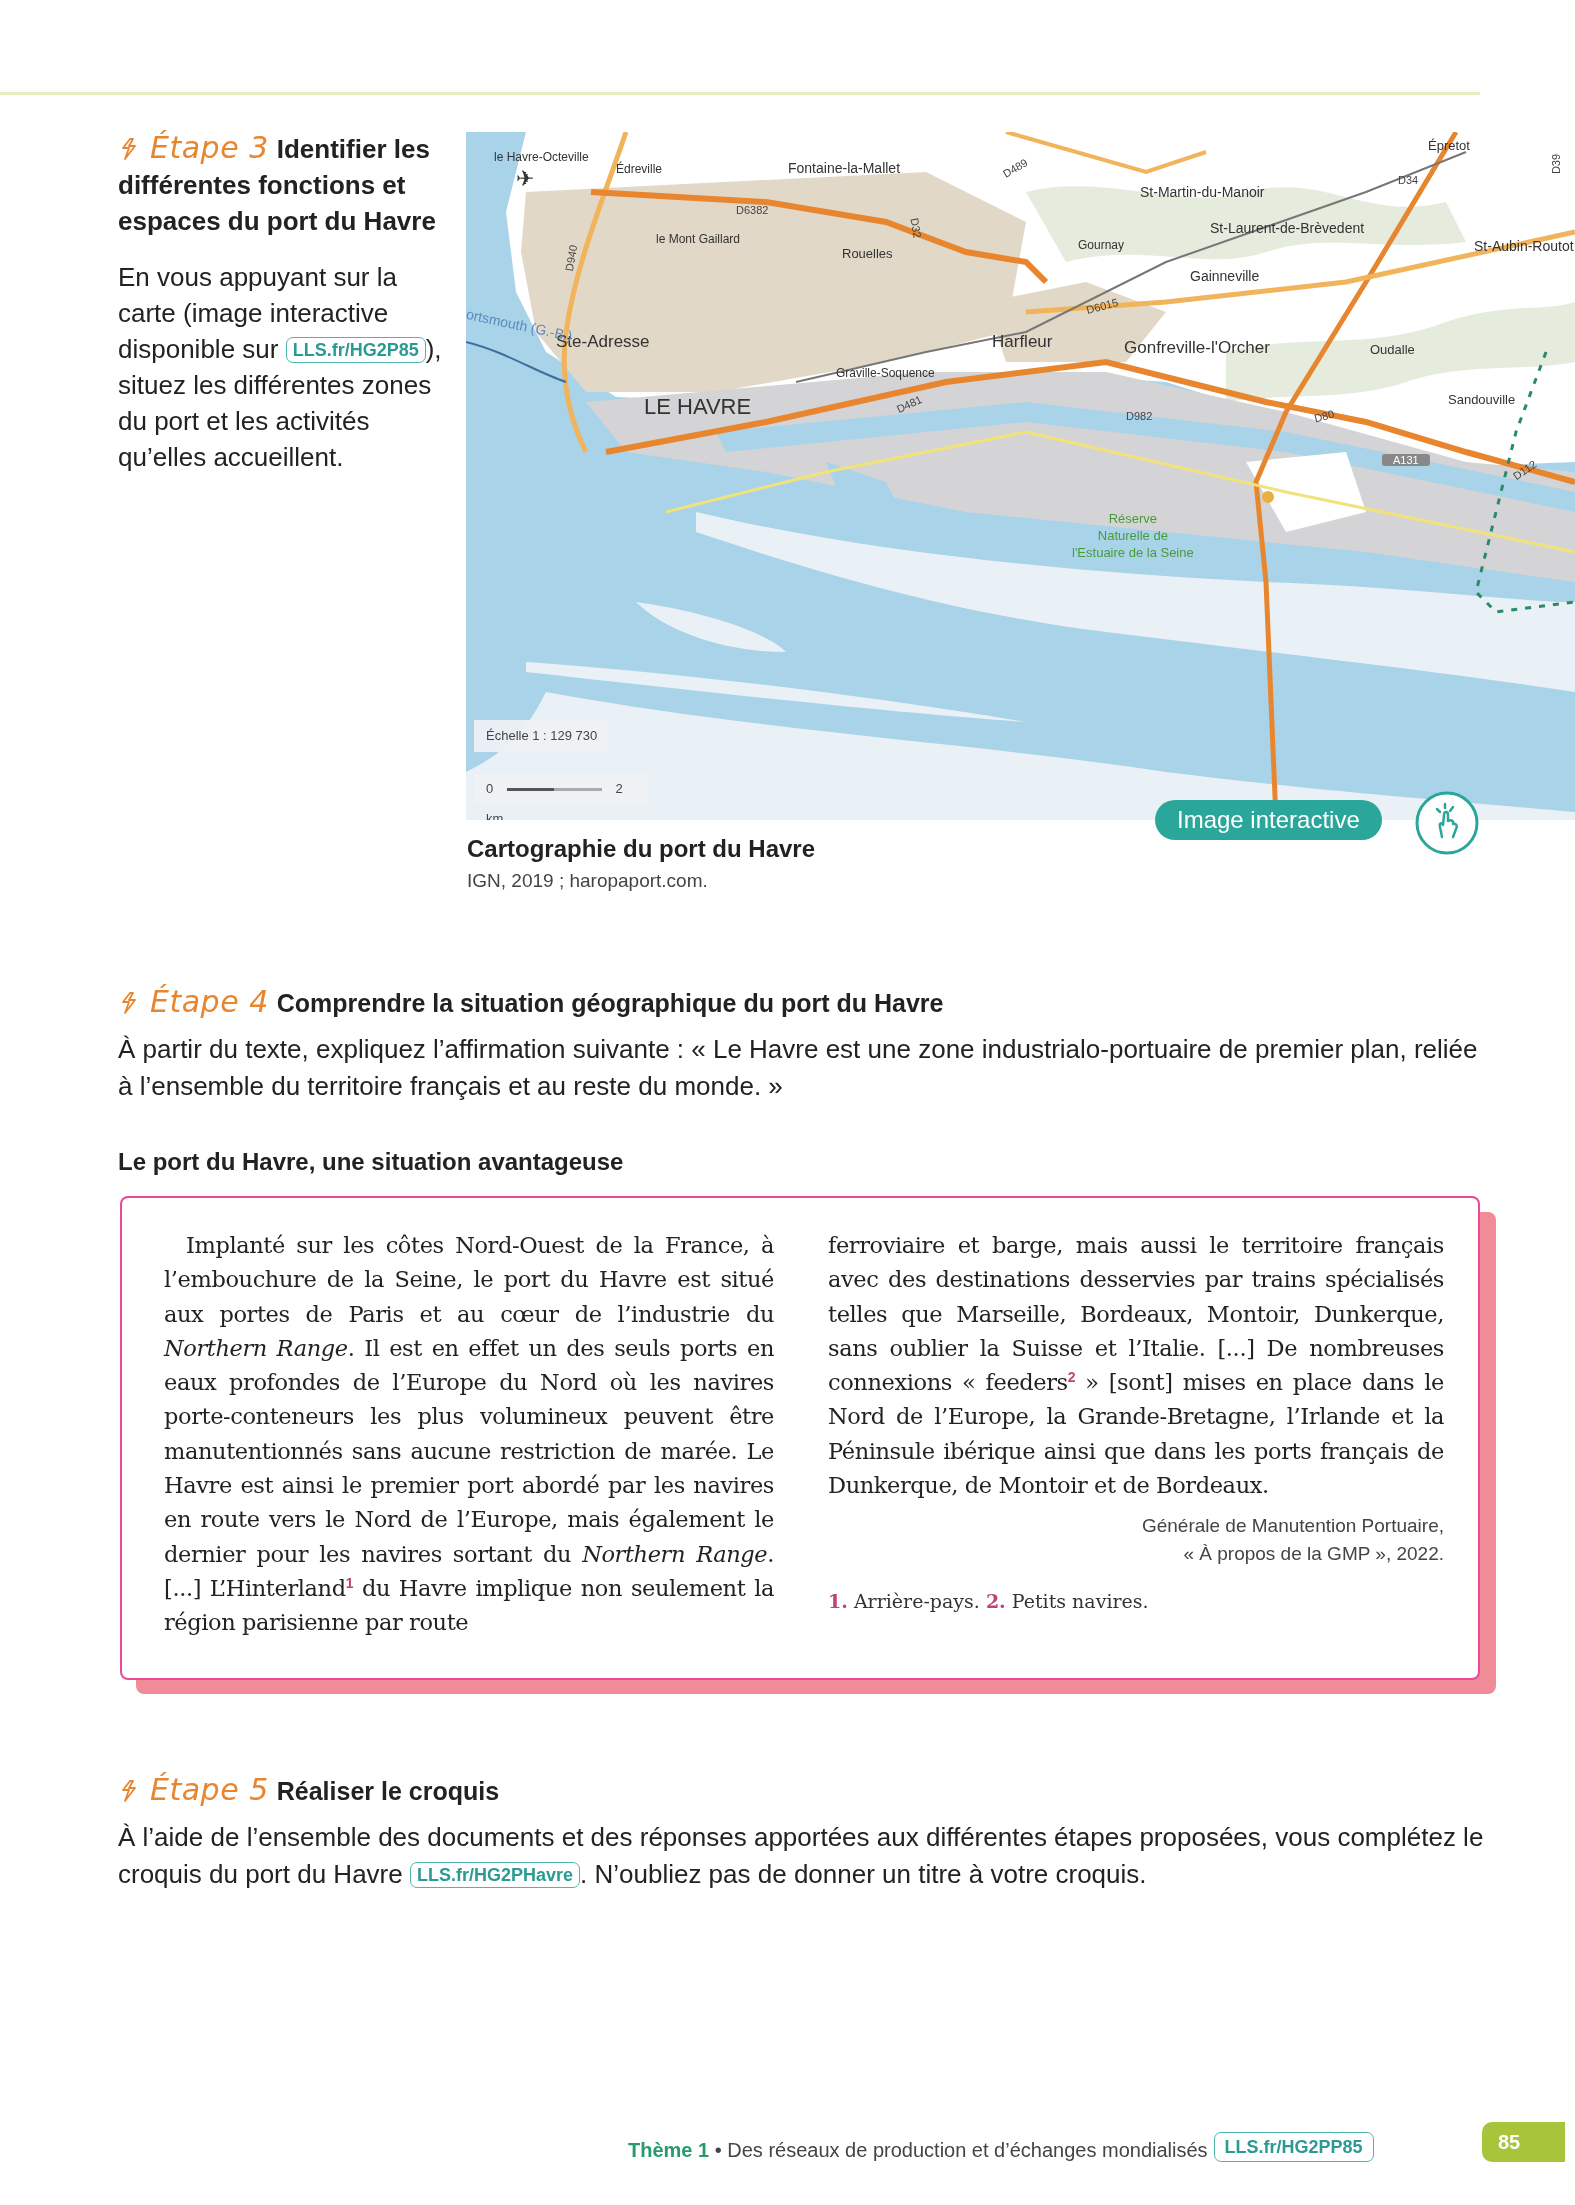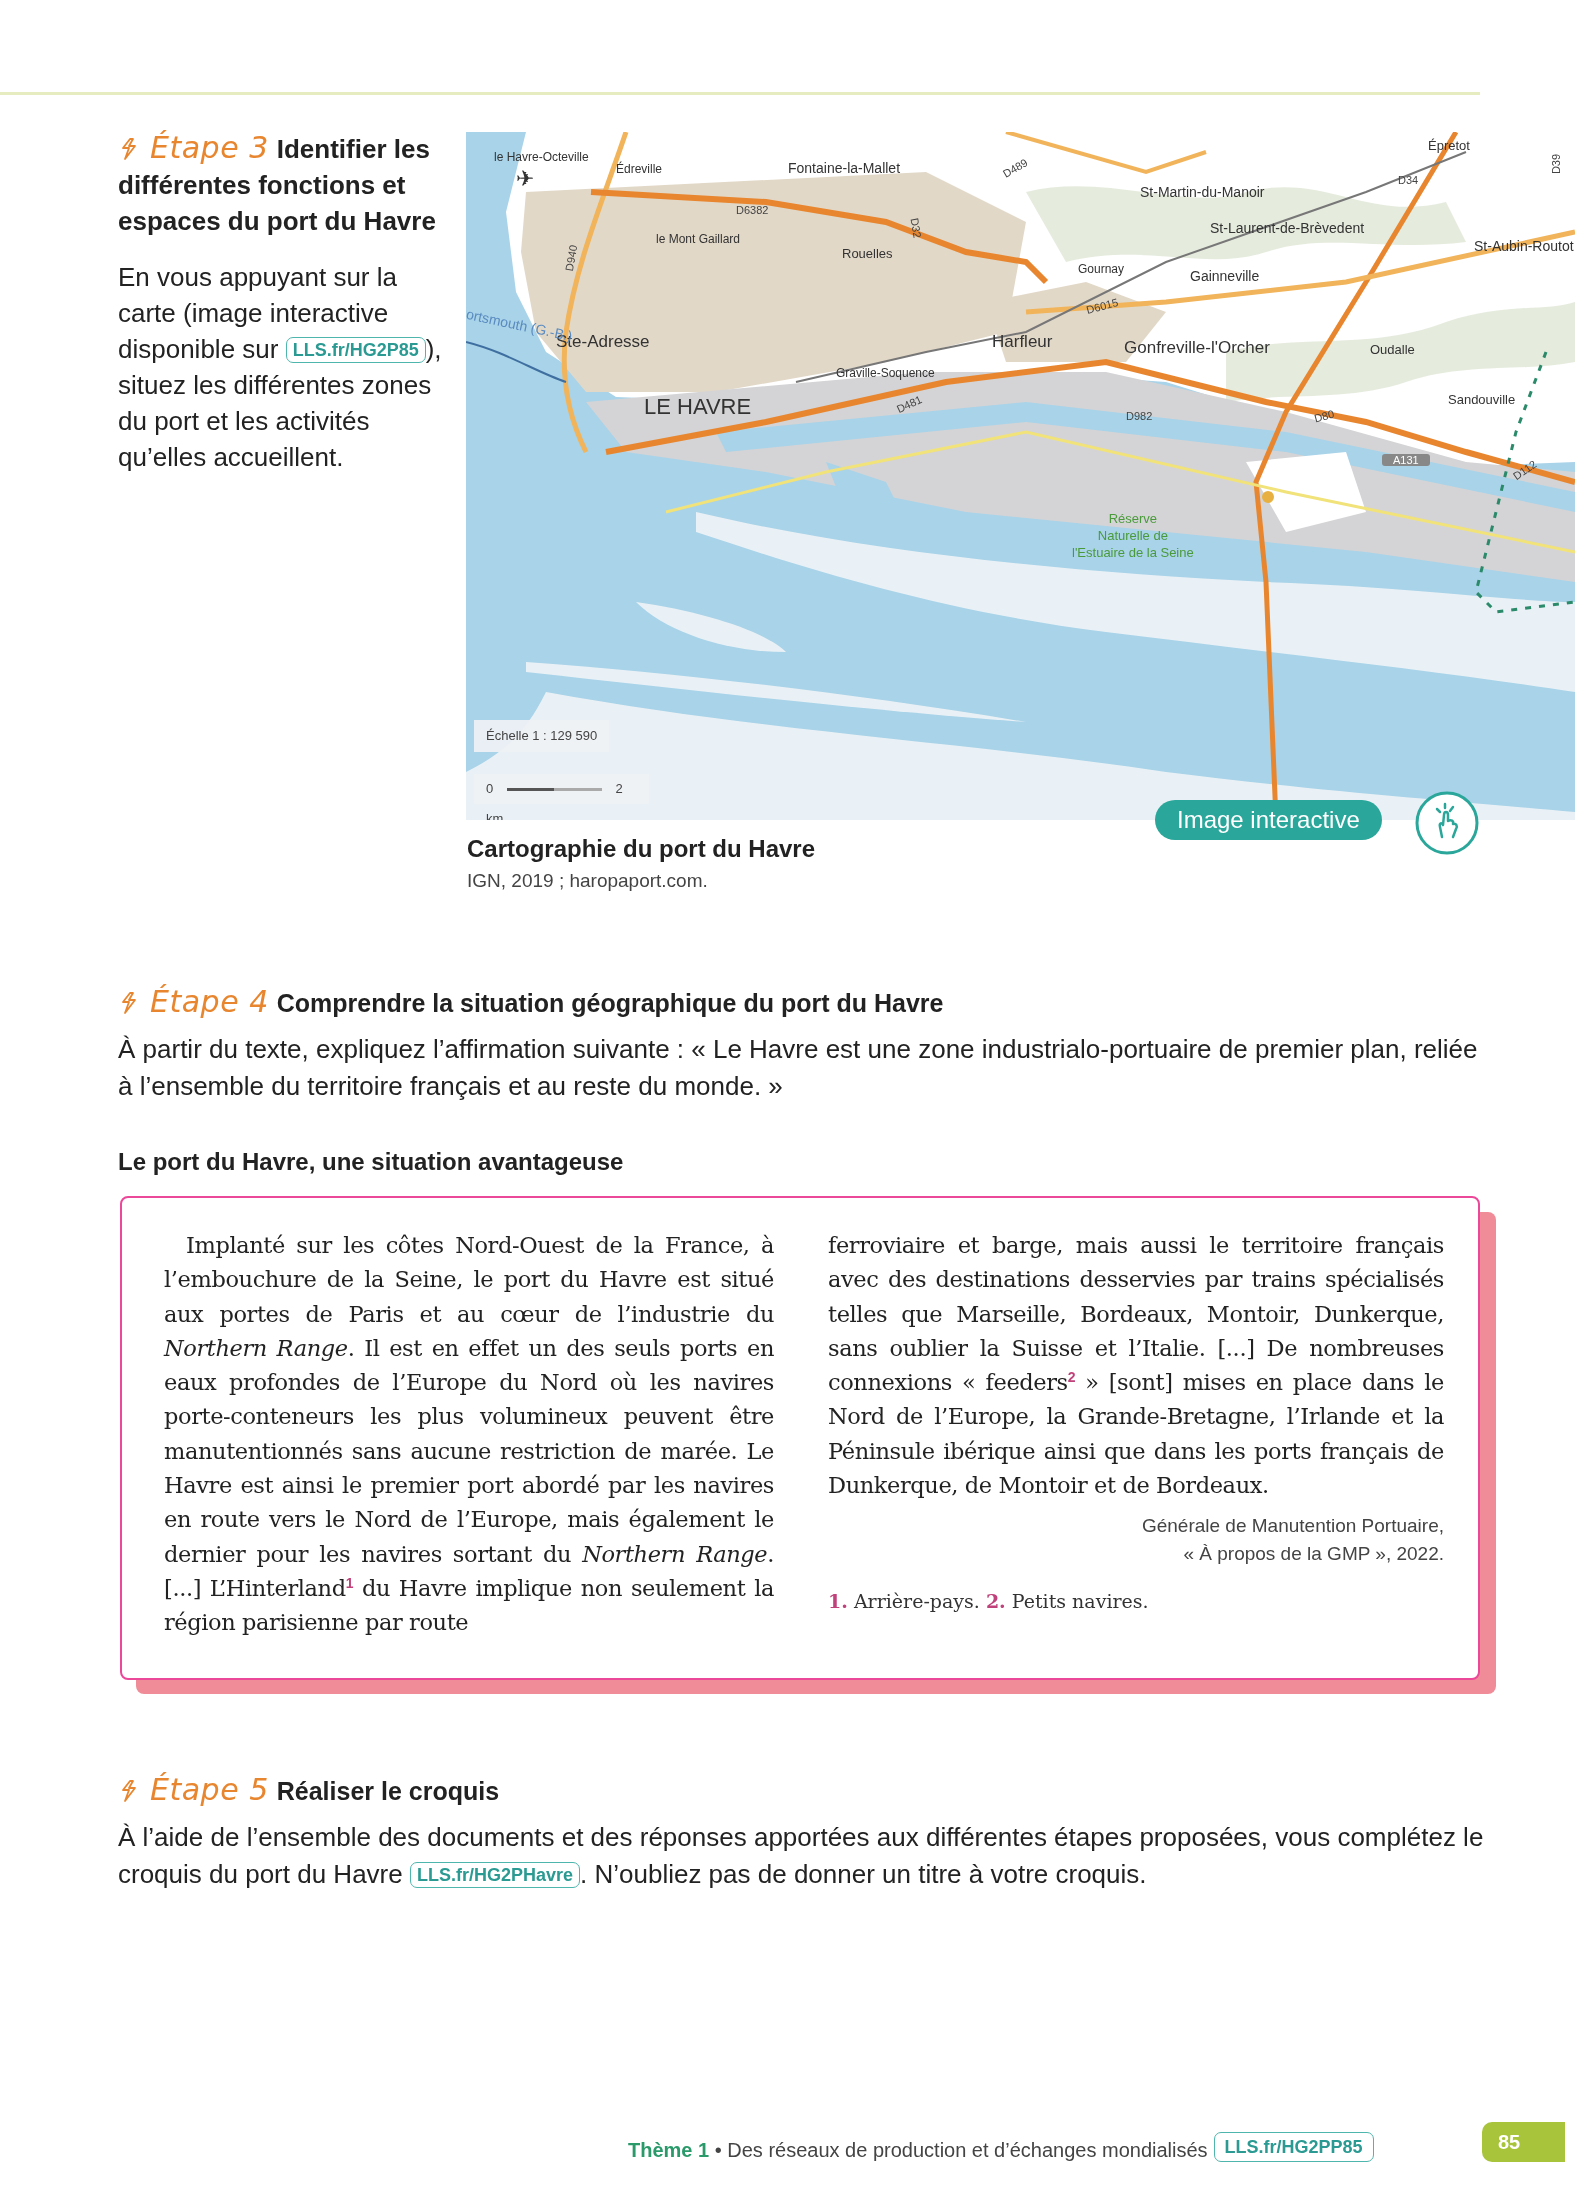--- a/index.html
+++ b/index.html
@@ -133,7 +133,7 @@
   <span class="lbl town-m" style="left:526px; top:200px;">Harfleur</span>
   <span class="lbl town" style="left:674px; top:52px; font-size:14px;">St-Martin-du-Manoir</span>
   <span class="lbl town" style="left:744px; top:88px; font-size:14px;">St-Laurent-de-Brèvedent</span>
-  <span class="lbl town" style="left:612px; top:106px; font-size:12px;margin-top:24px;">Gournay</span>
+  <span class="lbl town" style="left:612px; top:106px; font-size:12px;">Gournay</span>
   <span class="lbl town" style="left:724px; top:136px; font-size:14px;">Gainneville</span>
   <span class="lbl town-m" style="left:658px; top:206px;">Gonfreville-l'Orcher</span>
   <span class="lbl town" style="left:904px; top:210px; font-size:13px;">Oudalle</span>

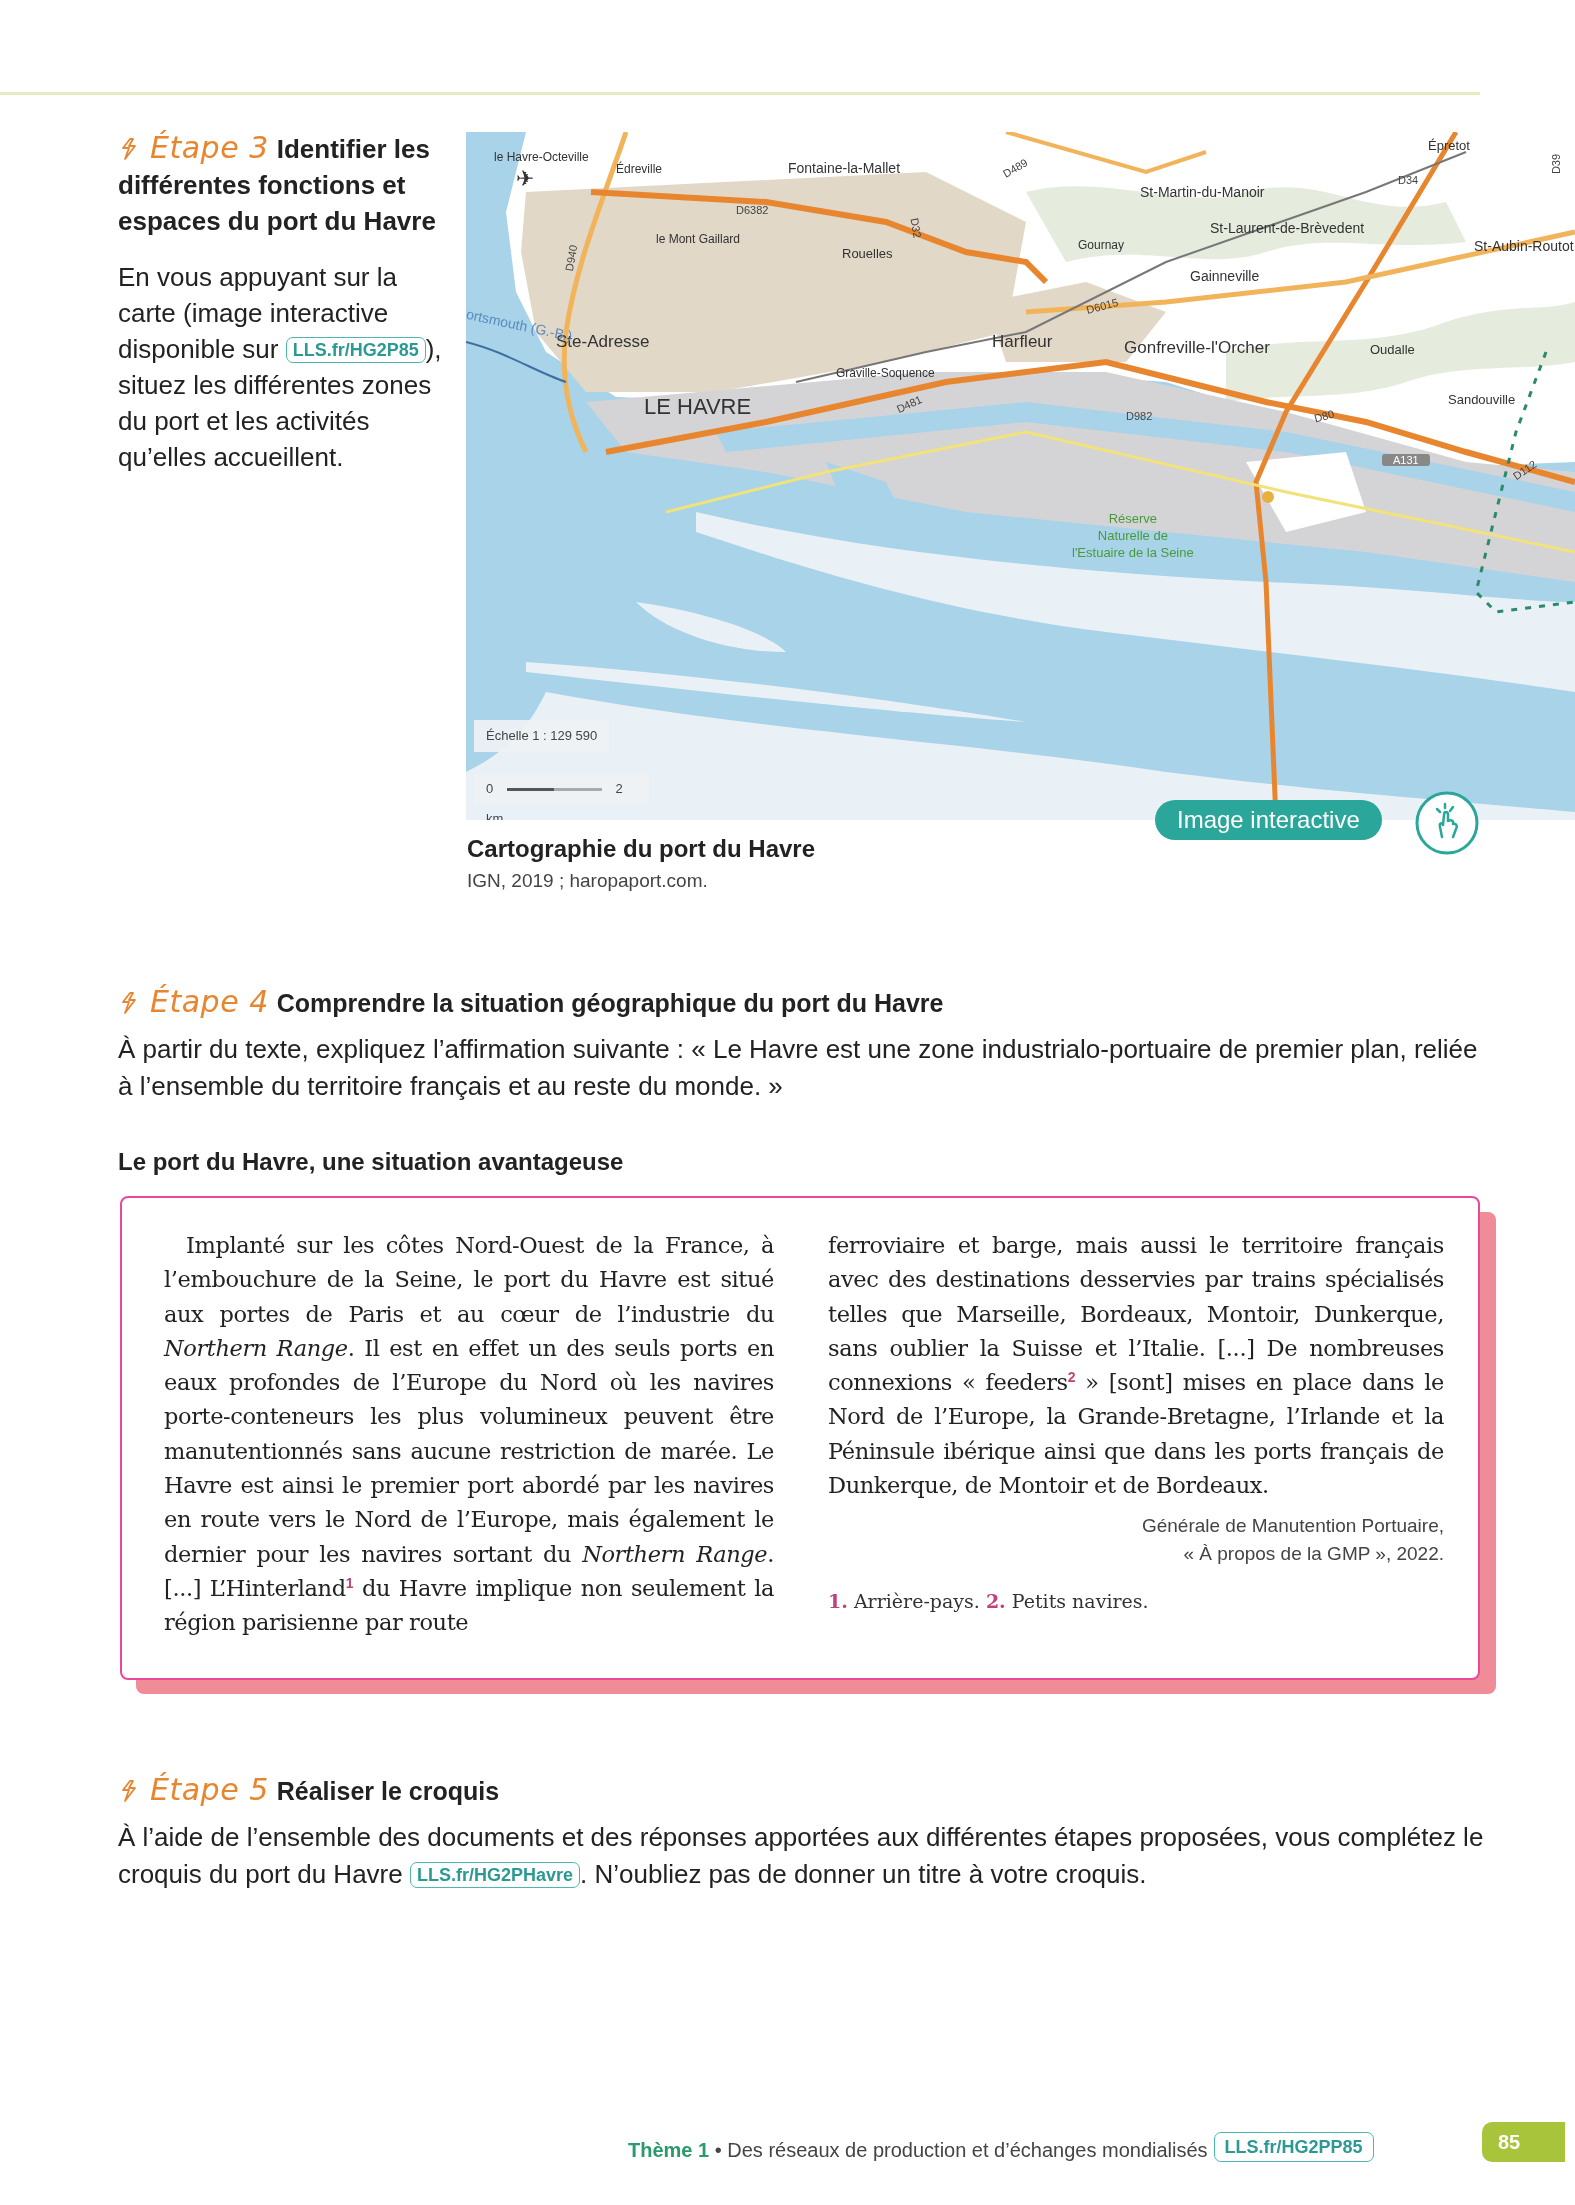--- a/index.html
+++ b/index.html
@@ -162,7 +162,7 @@
     <div>l'Estuaire de la Seine</div>
   </div>
 
-  <div class="scale-box" style="left:8px; top:588px; height:32px; line-height:32px;">Échelle 1 : 129 590</div>
+  <div class="scale-box" style="left:8px; top:588px; height:32px; line-height:32px;">Échelle 1 : 129 730</div>
   <div class="scale-box" style="left:8px; top:642px; height:30px; line-height:30px; width:175px;">
     <span>0</span>
     <span style="display:inline-block; width:95px; height:3px; background:linear-gradient(90deg,#555 50%,#aaa 50%); vertical-align:middle; margin:0 10px;"></span>

